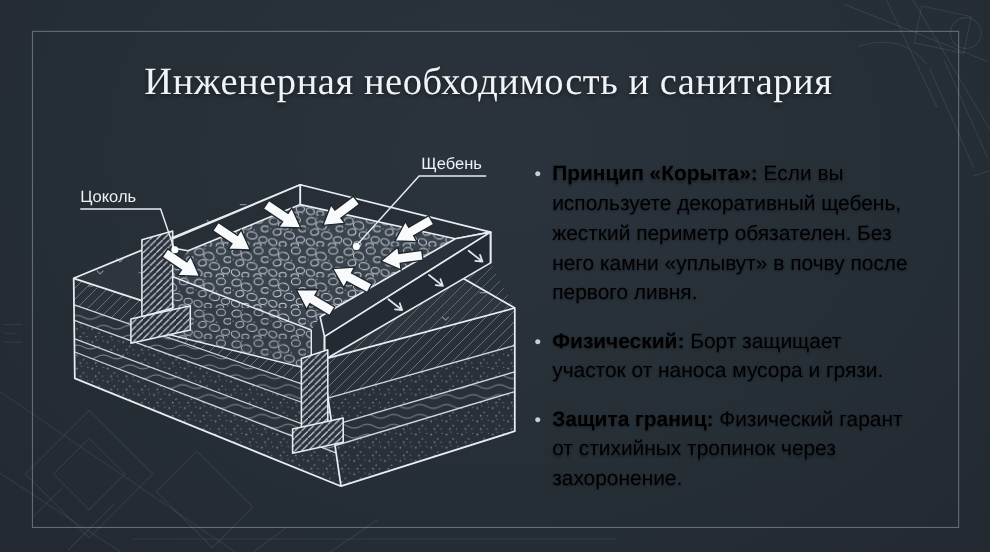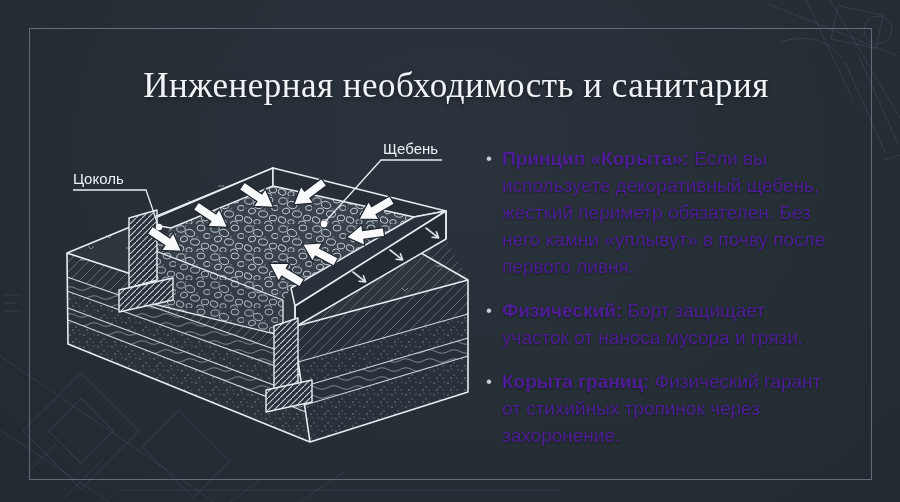--- a/index.html
+++ b/index.html
@@ -15,7 +15,7 @@
     border:1px solid rgba(186,200,212,.42);z-index:1;pointer-events:none;
   }
   .page-title{
-    position:absolute;left:0;top:50px;width:880px;margin:16px;z-index:2;
+    position:absolute;left:0;top:50px;width:880px;margin:4px;z-index:2;
     text-align:center;font-family:"Liberation Serif","DejaVu Serif",serif;
     font-weight:400;font-size:35px;letter-spacing:.5px;color:#f1f4f6;
     text-shadow:0 2px 4px rgba(0,0,0,.45);

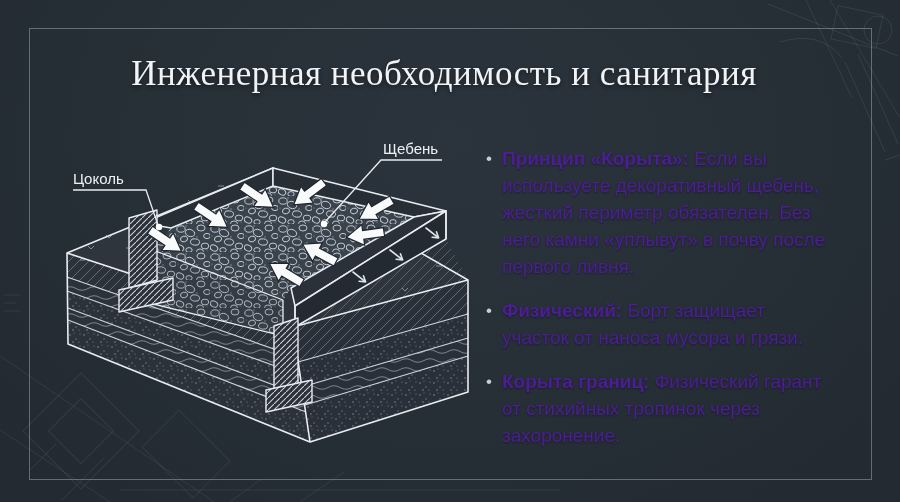--- a/index.html
+++ b/index.html
@@ -27,7 +27,7 @@
     width:16px;flex:0 0 16px;color:#c7ced5;font-size:17px;line-height:27px;
   }
   .bullet p{
-    margin:0;font-size:19px;line-height:27px;color:#4c1d95;
+    margin:0;font-size:19px;line-height:27px;color:#000000;
     text-shadow:0 1px 2px rgba(0,0,0,.35);
   }
   .bullet b{font-weight:700;}

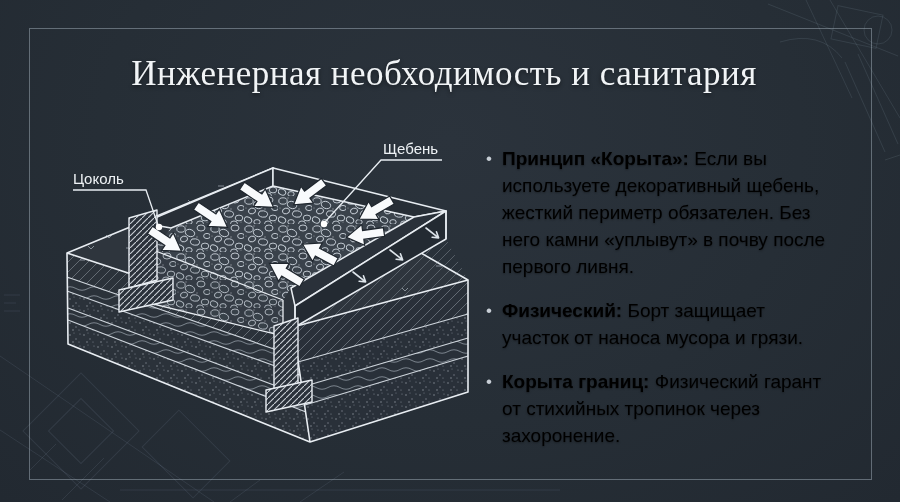--- a/index.html
+++ b/index.html
@@ -221,7 +221,7 @@
   </div>
   <div class="bullet">
     <span class="dot">•</span>
-    <p><b>Корыта границ:</b><span> Физический гарант от стихийных тропинок через захоронение.</span></p>
+    <p><b>Защита границ:</b><span> Физический гарант от стихийных тропинок через захоронение.</span></p>
   </div>
 </div>
 

